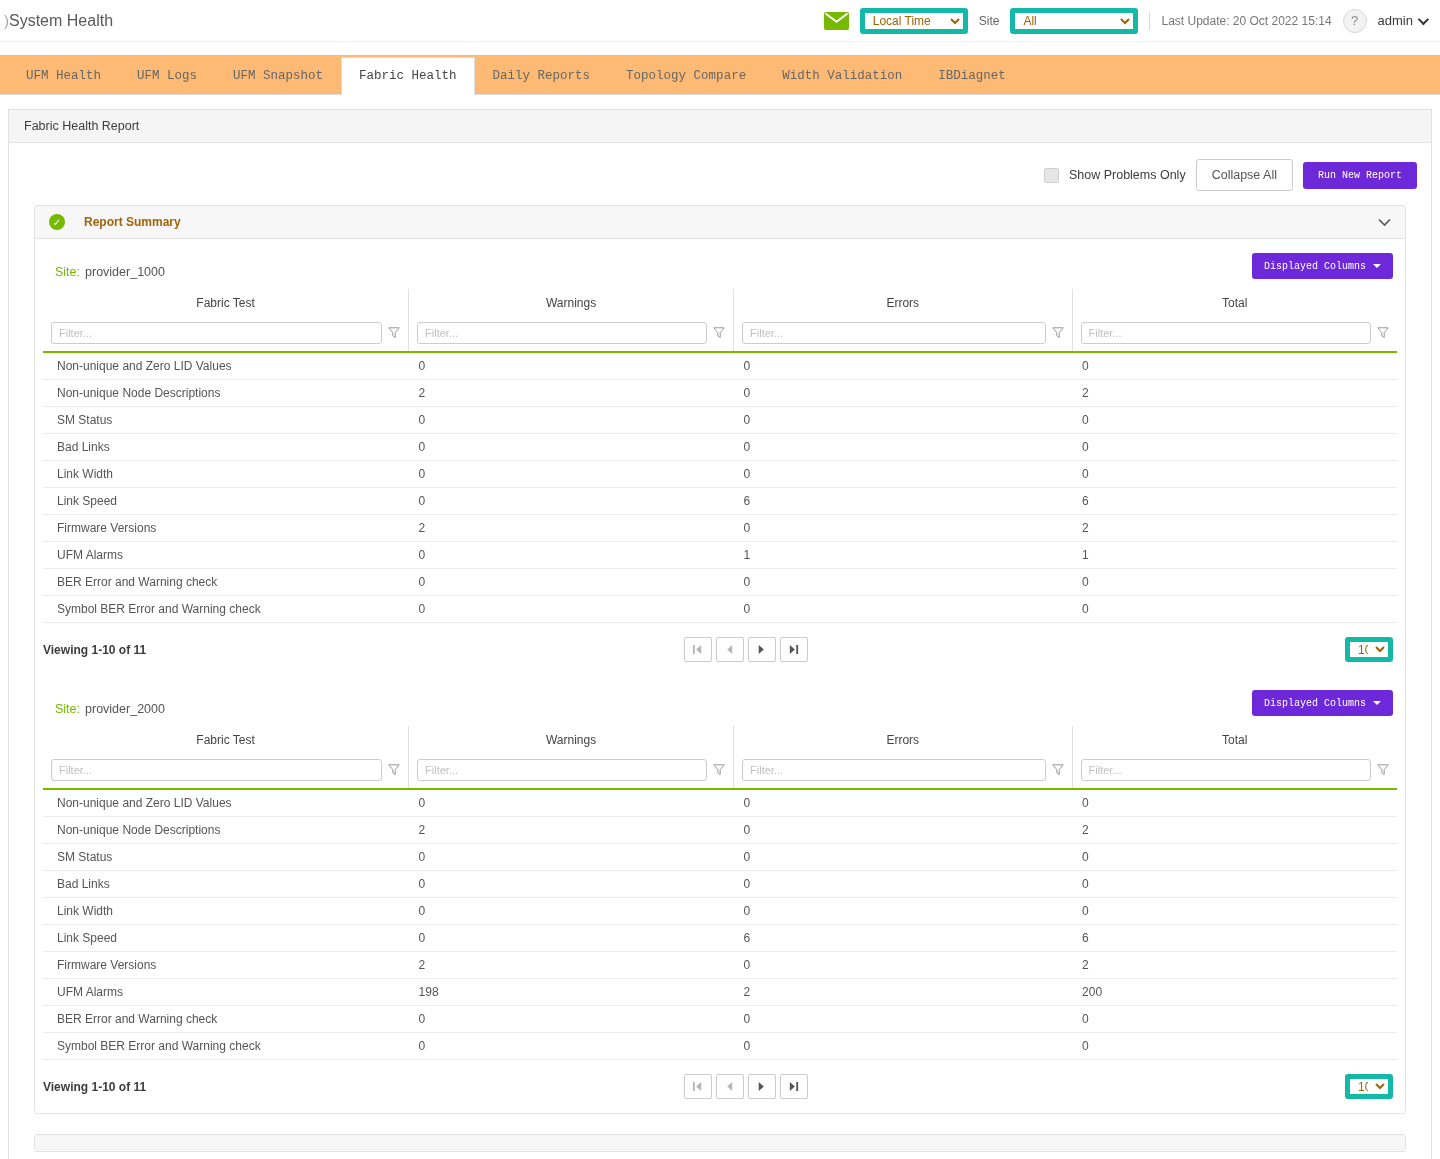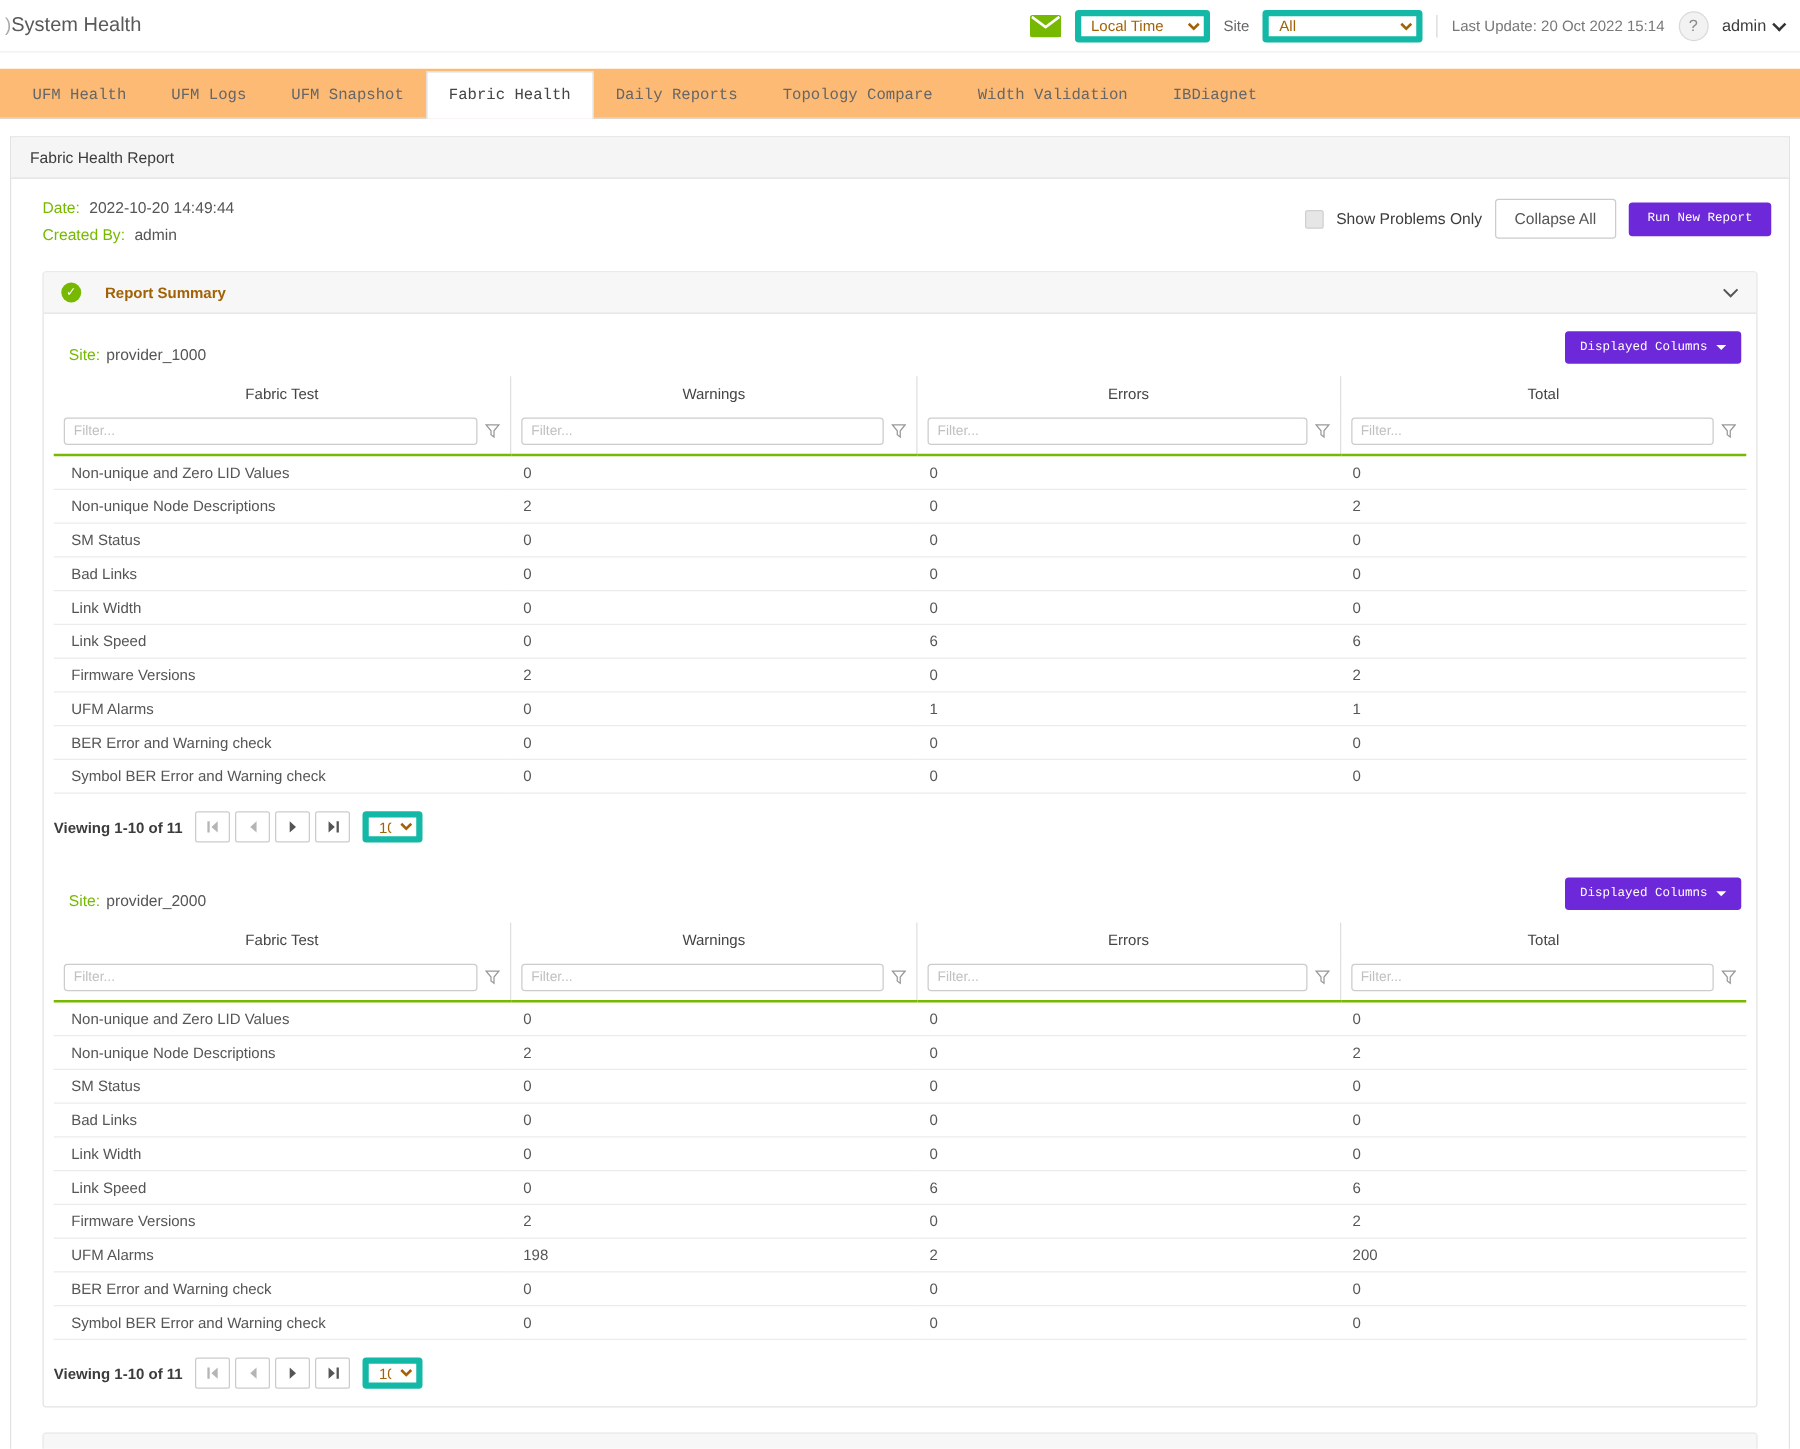--- a/index.html
+++ b/index.html
@@ -199,16 +199,6 @@
   <div class="section-bar">Fabric Health Report</div>
 
   <div class="report-toolbar">
-    <div class="meta">
-      <div class="meta-line">
-        <span class="green-label">Date:</span>
-        <span class="meta-val">2022-10-20 14:49:44</span>
-      </div>
-      <div class="meta-line">
-        <span class="green-label">Created By:</span>
-        <span class="meta-val">admin</span>
-      </div>
-    </div>
     <div class="toolbar-right">
       <input type="checkbox" class="checkbox" style="">
       <span class="chk-label">Show Problems Only</span>

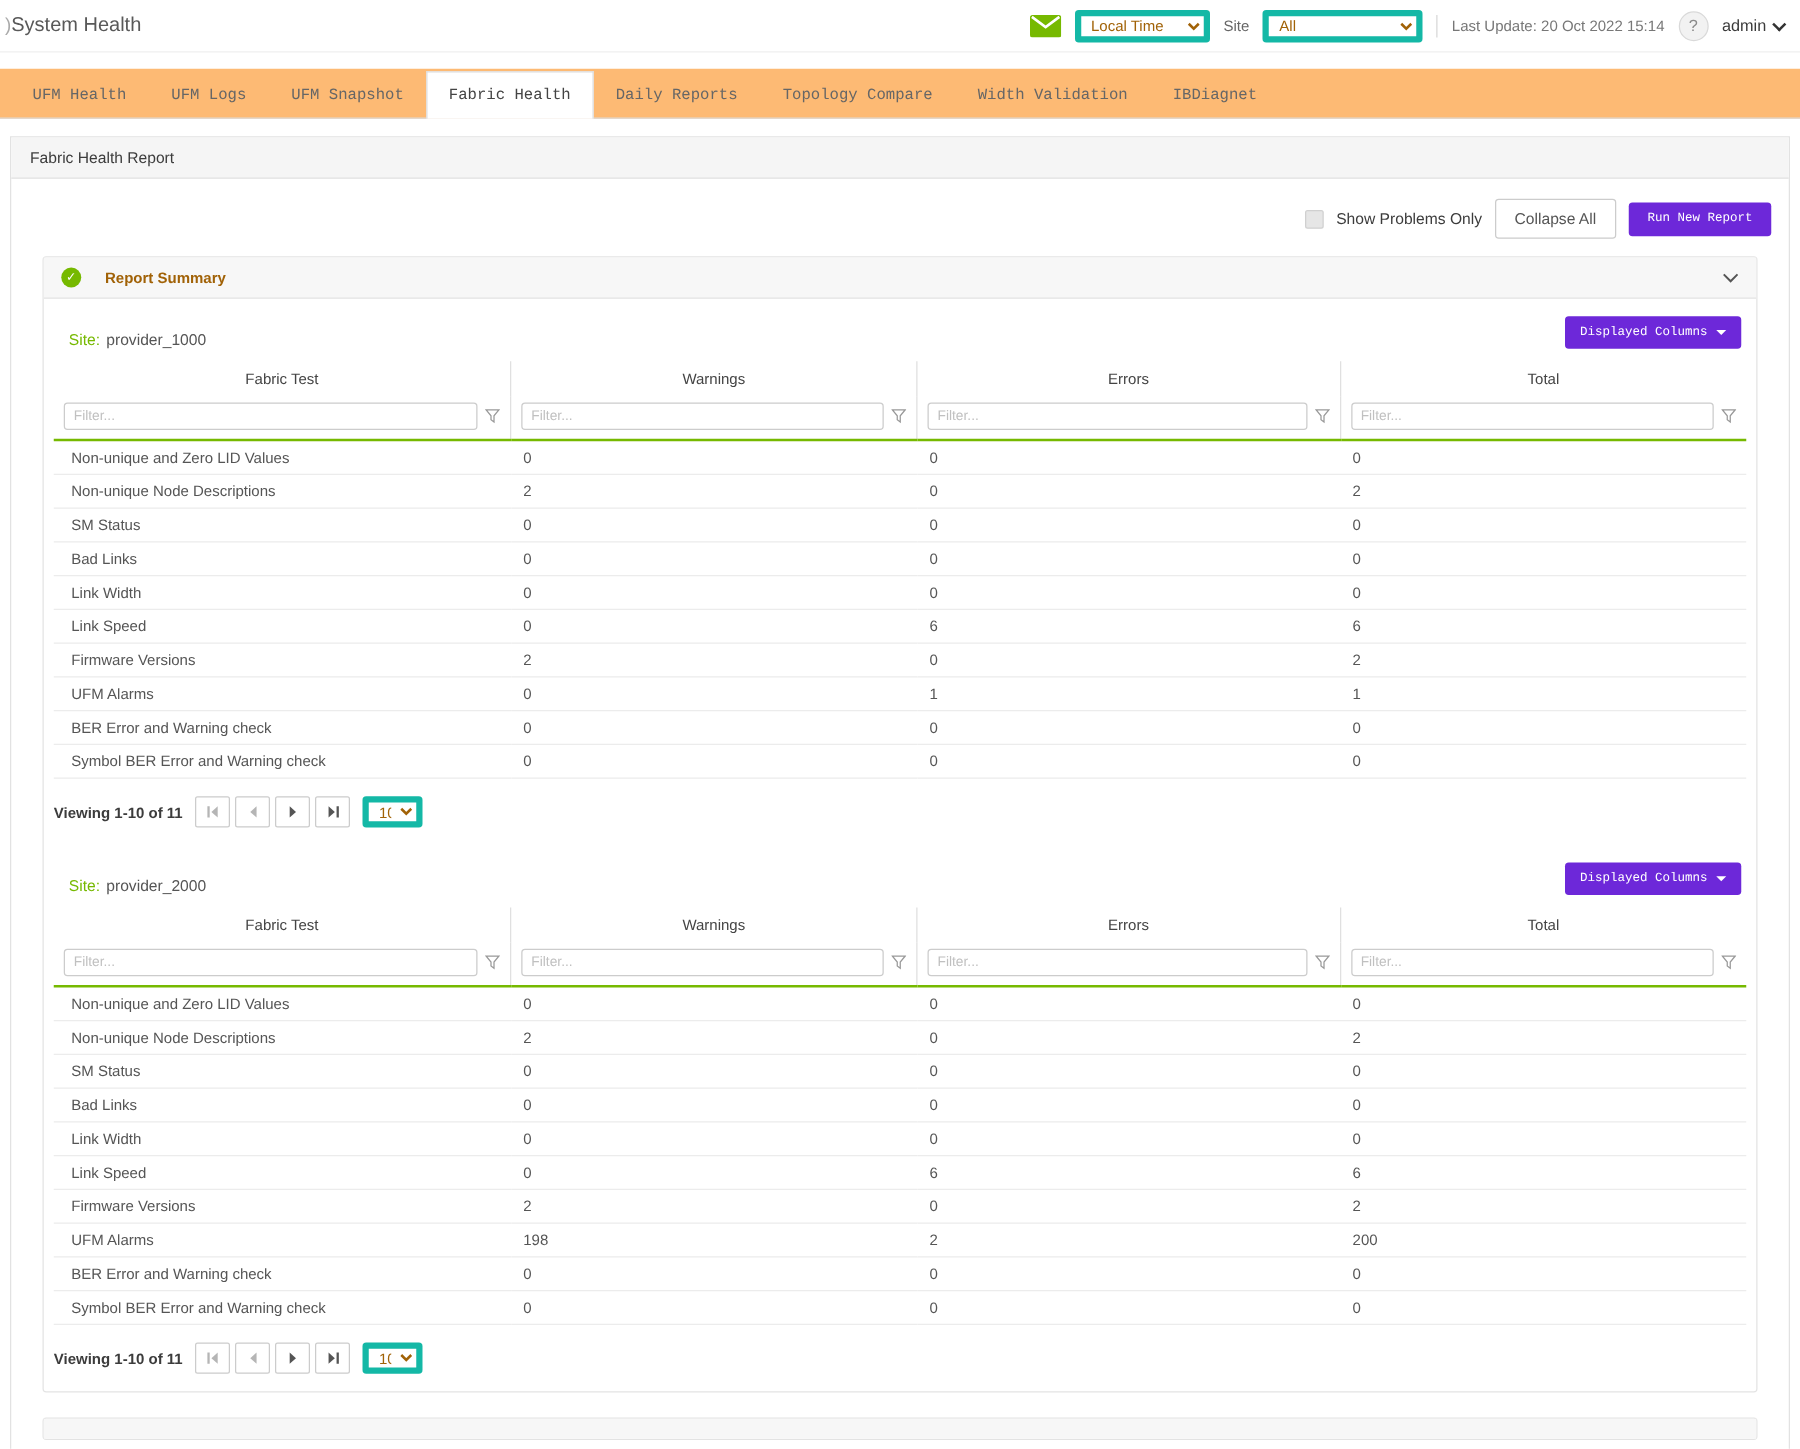--- a/index.html
+++ b/index.html
@@ -144,7 +144,7 @@
   }
   tbody td:first-child { padding-left: 14px; }
   
-  .pagination { display: flex; align-items: center; justify-content: flex-start; gap: 10px; padding: 14px 4px 10px 0; }
+  .pagination { display: flex; align-items: center; justify-content: space-between; gap: 10px; padding: 14px 4px 10px 0; }
   .viewing { font-size: 12px; color: #3c3c3c; font-weight: bold; }
   .pager { display: flex; gap: 4px; }
   .pager button {

